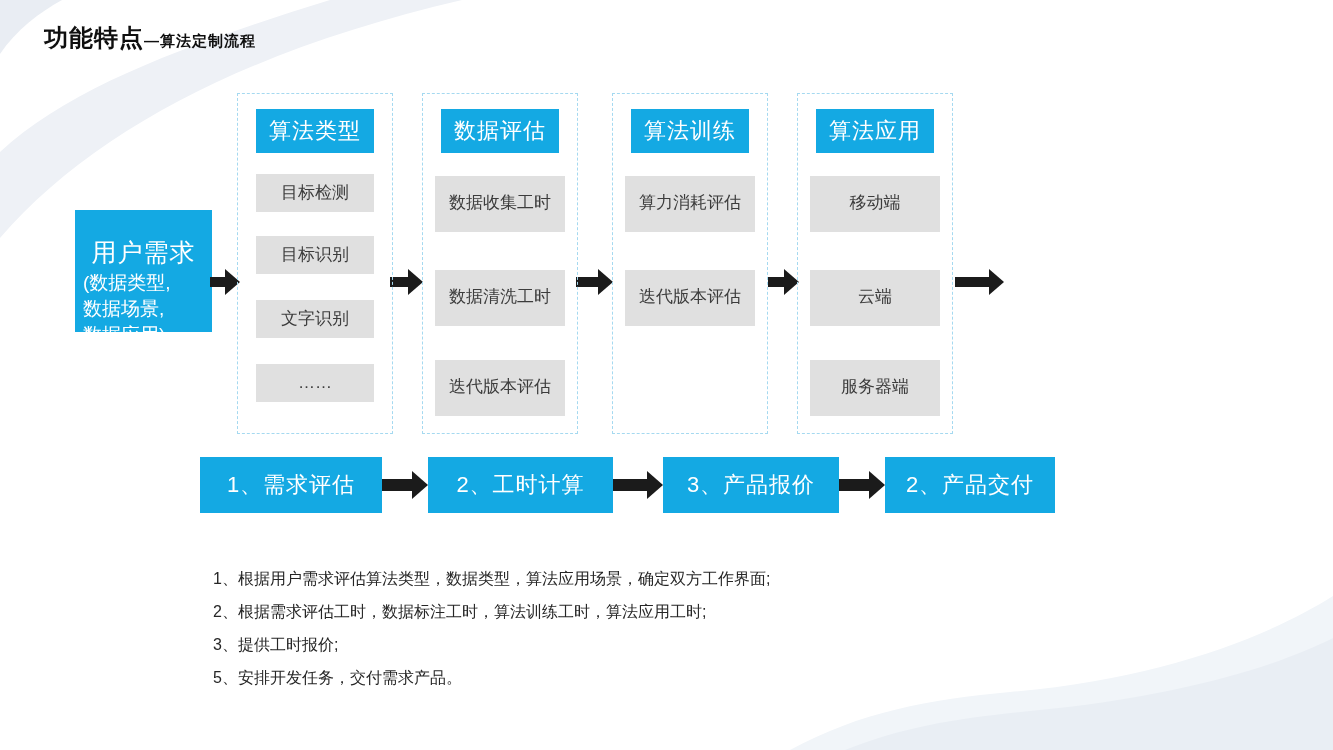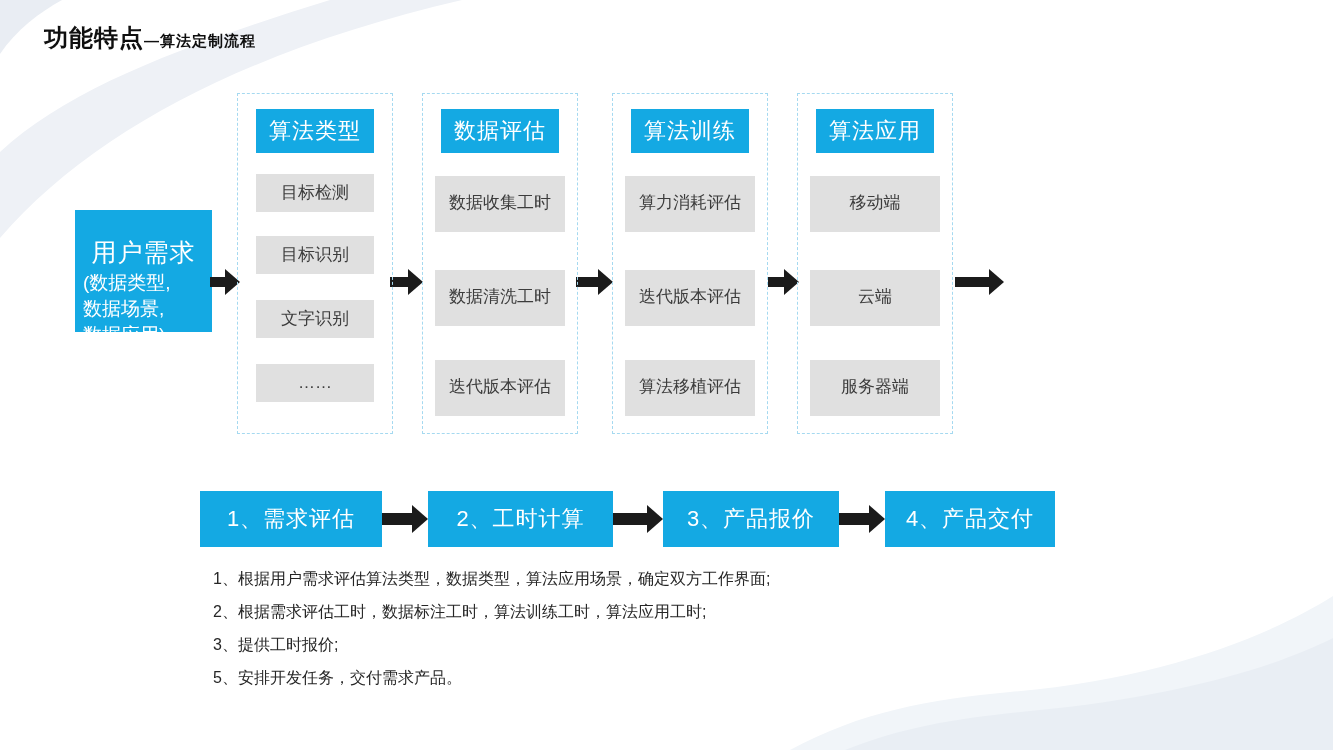--- a/index.html
+++ b/index.html
@@ -146,7 +146,6 @@
     <div class="col-header">算法训练</div>
     <div class="col-item">算力消耗评估</div>
     <div class="col-item">迭代版本评估</div>
-    <div class="col-item">算法移植评估</div>
   </div>
 
   <div class="col three" style="left:797px;">

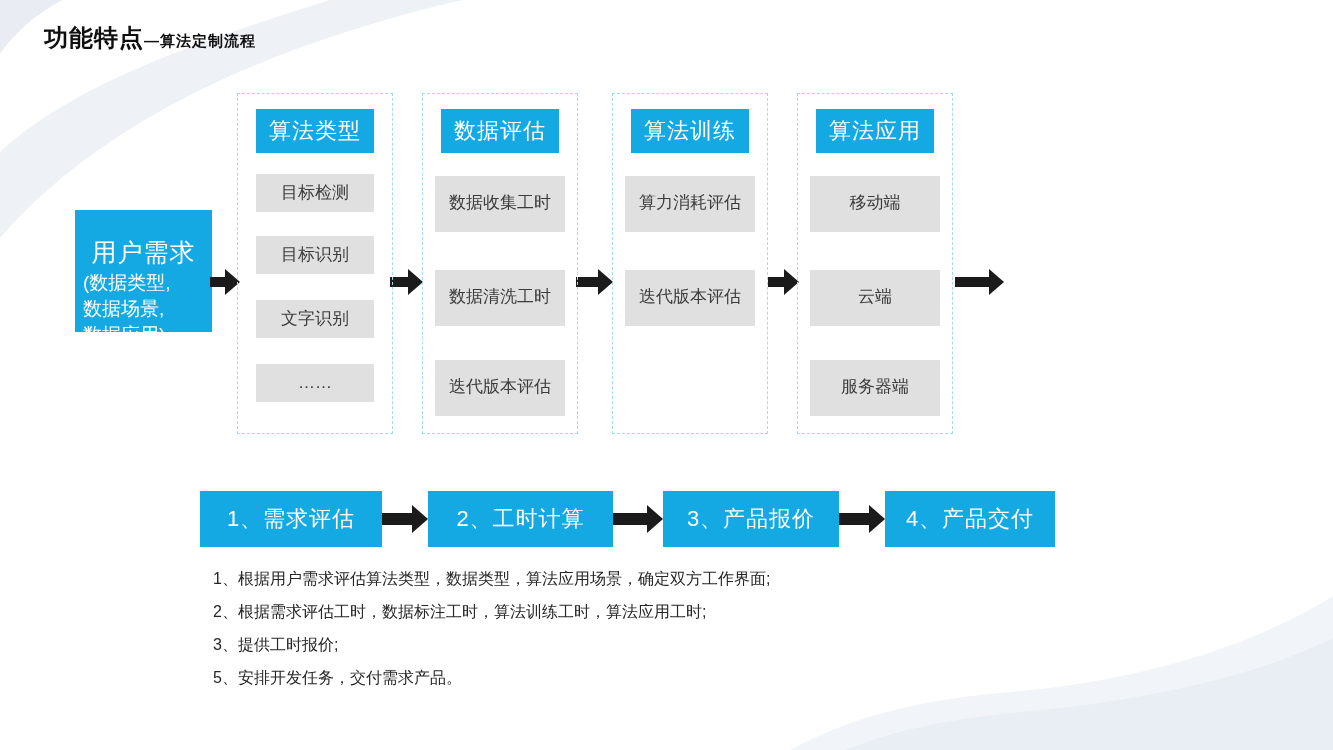--- a/index.html
+++ b/index.html
@@ -65,7 +65,7 @@
   .arrow.big .head{border-top-width:14px;border-bottom-width:14px;border-left-width:16px;}
   .arrow.inline{position:static;flex:none;}
   
-  .steps{position:absolute;left:200px;top:491px;display:flex;align-items:center;z-index:1;}
+  .steps{position:absolute;left:200px;top:457px;display:flex;align-items:center;z-index:1;}
   .step{
     height:56px;line-height:56px;text-align:center;flex:none;
     font-size:22px;letter-spacing:1px;

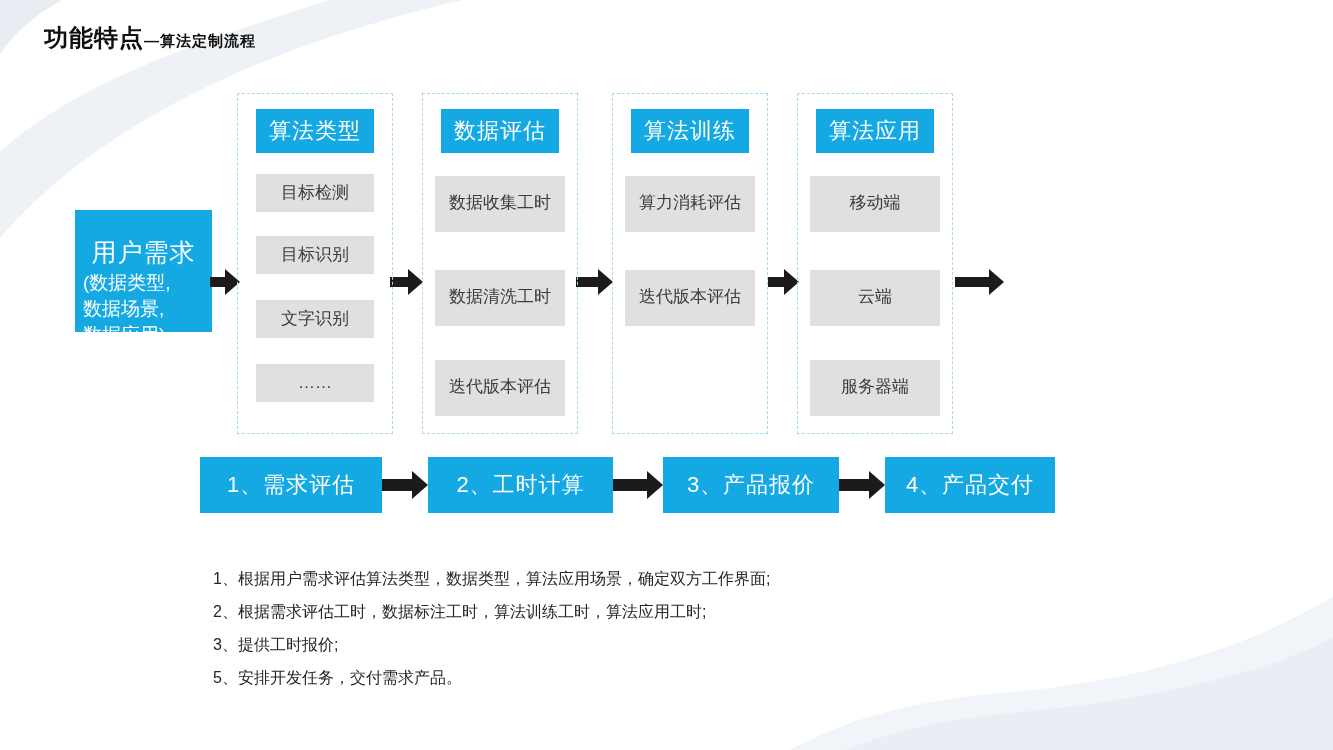--- a/index.html
+++ b/index.html
@@ -172,7 +172,7 @@
         <div class="shaft"></div>
         <div class="head"></div>
       </div>
-    <div class="step s4 blue">4、产品交付</div>
+    <div class="step s4 blue">2、产品交付</div>
   </div>
 
   <div class="notes">

